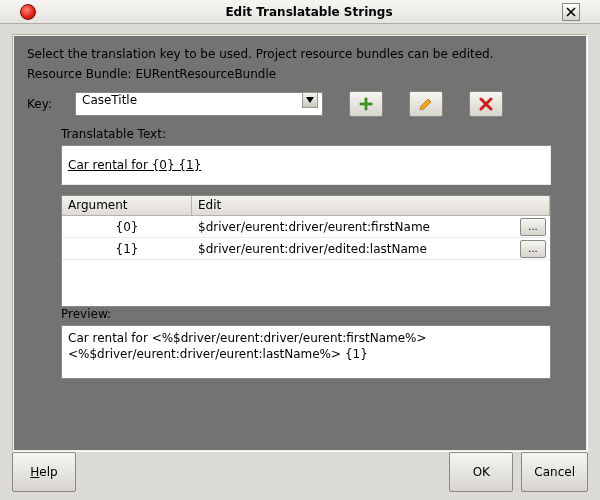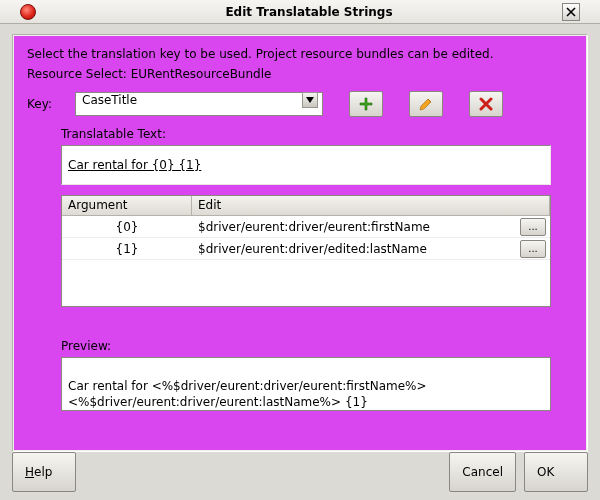--- a/index.html
+++ b/index.html
@@ -40,7 +40,7 @@
     border: 1px solid #b5b2ab;
     border-right-color: #fff; border-bottom-color: #fff;
     padding: 10px 14px 12px 14px;
-    background: #d946ef;
+    background: #737373;
     height: 418px;
     box-shadow: inset 0 0 0 1px #efeeea;
     position: relative;

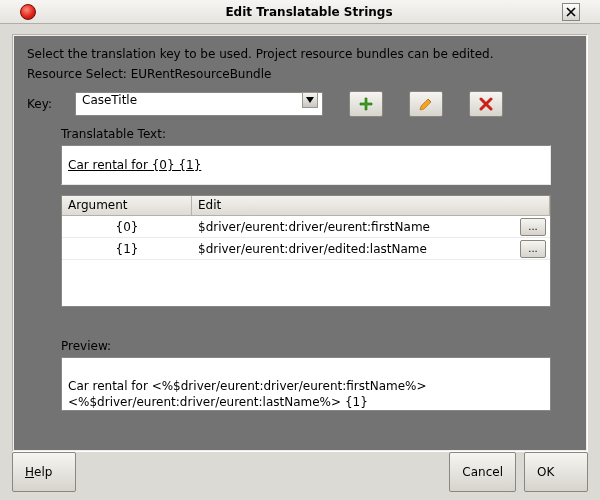--- a/index.html
+++ b/index.html
@@ -148,7 +148,7 @@
     <div class="instr">Select the translation key to be used. Project resource bundles can be edited.</div>
 
     <div class="rb-line">
-      <span>Resource Select:</span>
+      <span>Resource Bundle:</span>
       <span> </span>
       <span>EURentResourceBundle</span>
     </div>

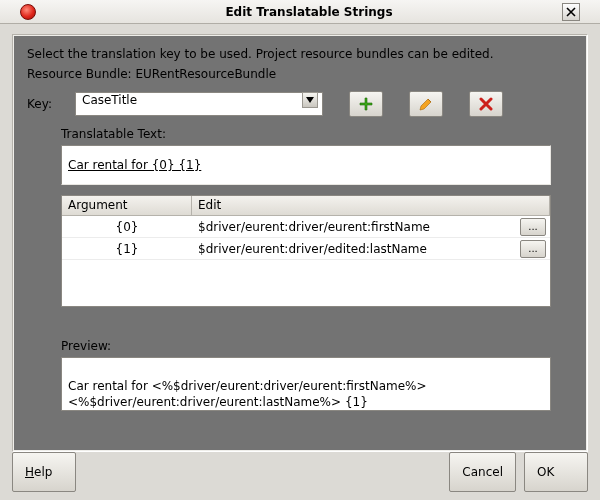--- a/index.html
+++ b/index.html
@@ -209,7 +209,7 @@
       </div>
     </div>
 
-    <div class="section" style="margin-top:32px">
+    <div class="section" style="margin-top:0">
       <div class="lbl">Preview:</div>
       <div class="preview-box">Car rental for &lt;%$driver/eurent:driver/eurent:firstName%&gt; &lt;%$driver/eurent:driver/eurent:lastName%&gt; {1}</div>
     </div>

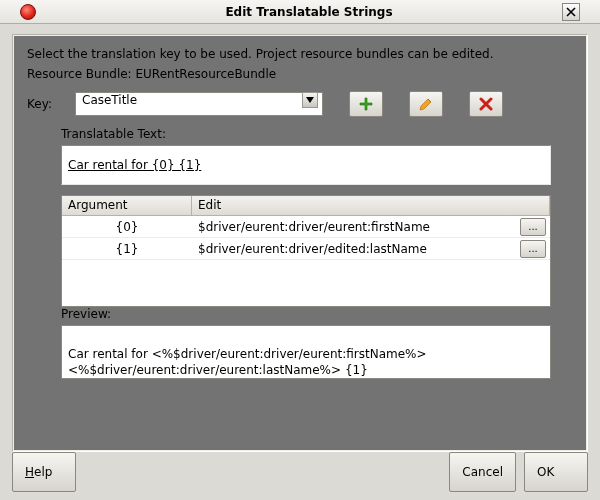--- a/index.html
+++ b/index.html
@@ -109,7 +109,7 @@
   .preview-box {
     width: 490px; height: 54px;
     border: 1px solid #8a8781;
-    background: #fff; padding: 20px 6px;
+    background: #fff; padding: 4px 6px;
     font: inherit; line-height: 1.35;
     overflow: auto;
   }

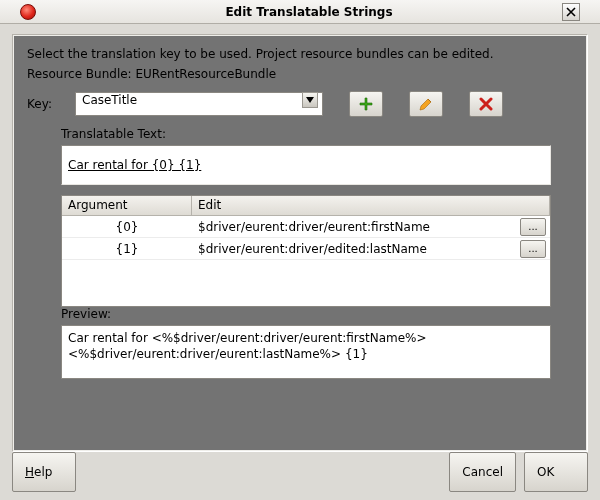--- a/index.html
+++ b/index.html
@@ -122,7 +122,7 @@
     padding: 16px 12px;
     background: linear-gradient(to bottom,#f6f5f1,#d7d4cd);
     border: 1px solid #8a8781; border-radius: 2px;
-    display:flex; align-items:center; justify-content:flex-start;
+    display:flex; align-items:center; justify-content:center;
     cursor:pointer;
   }
   .underline-first::first-letter { text-decoration: underline; }

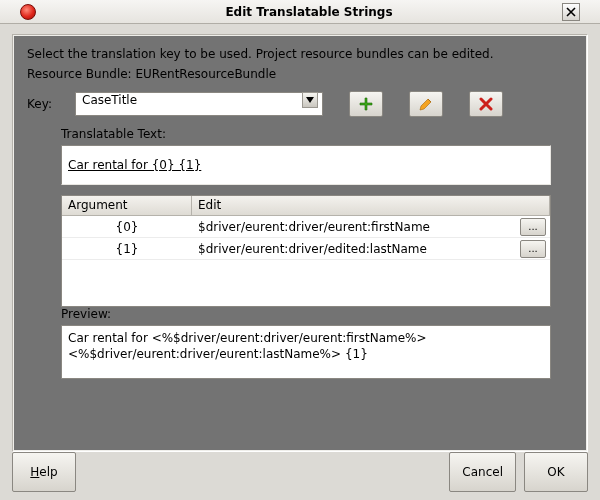--- a/index.html
+++ b/index.html
@@ -222,10 +222,10 @@
     </div>
     <div class="gap">
       <div class="btn">
+        <span>OK</span>
+      </div>
+      <div class="btn">
         <span>Cancel</span>
-      </div>
-      <div class="btn">
-        <span>OK</span>
       </div>
     </div>
   </div>

